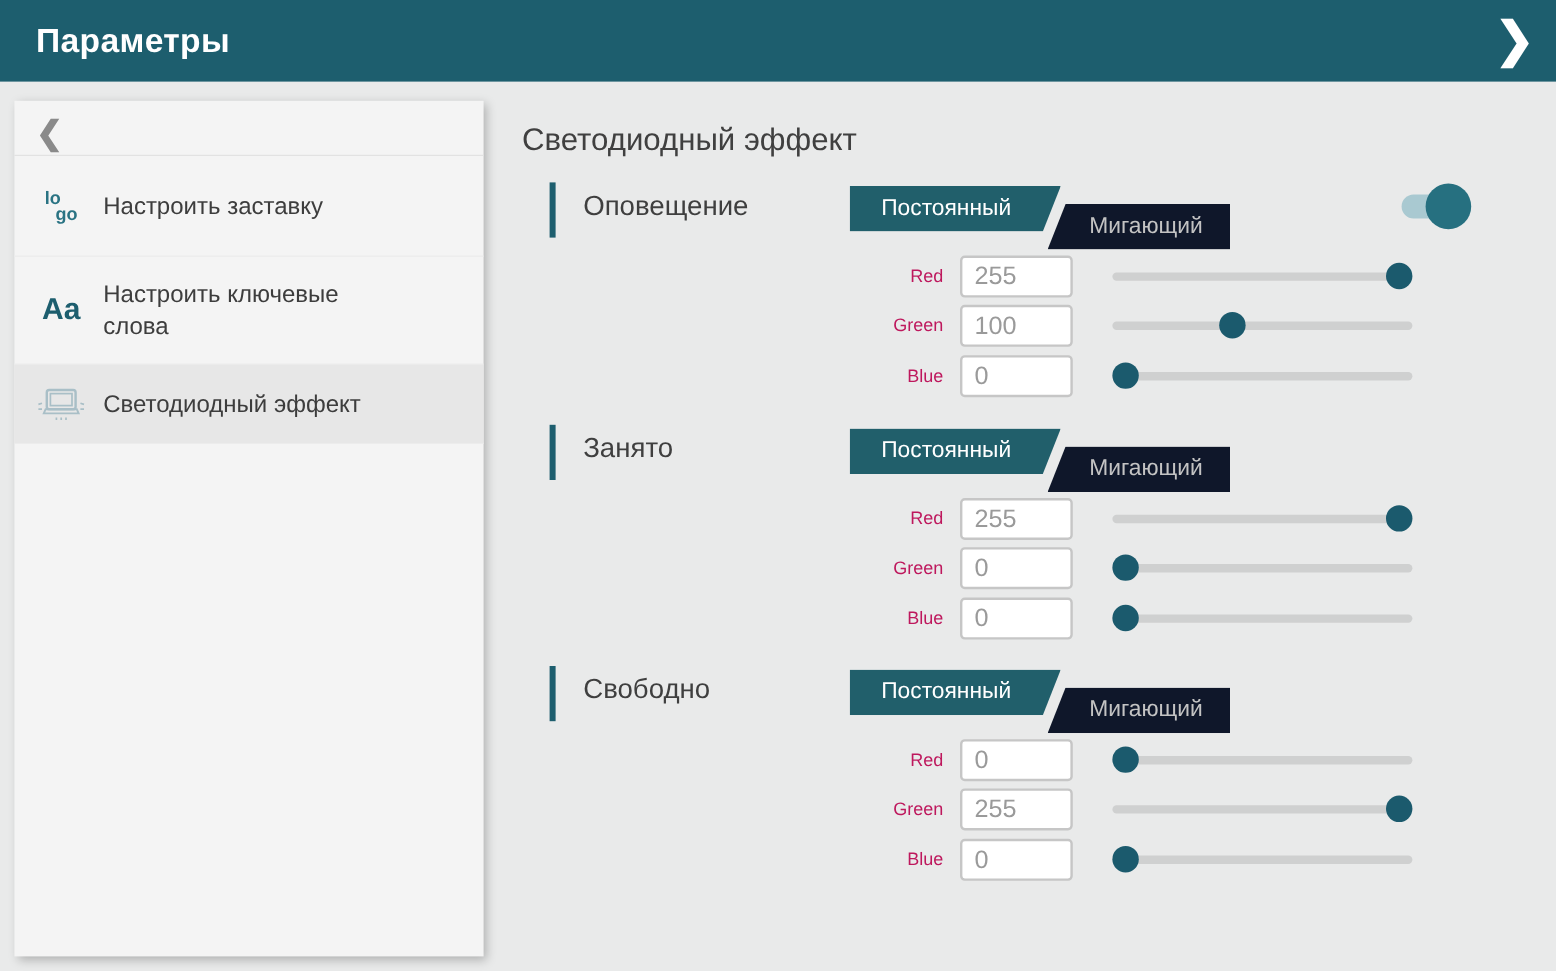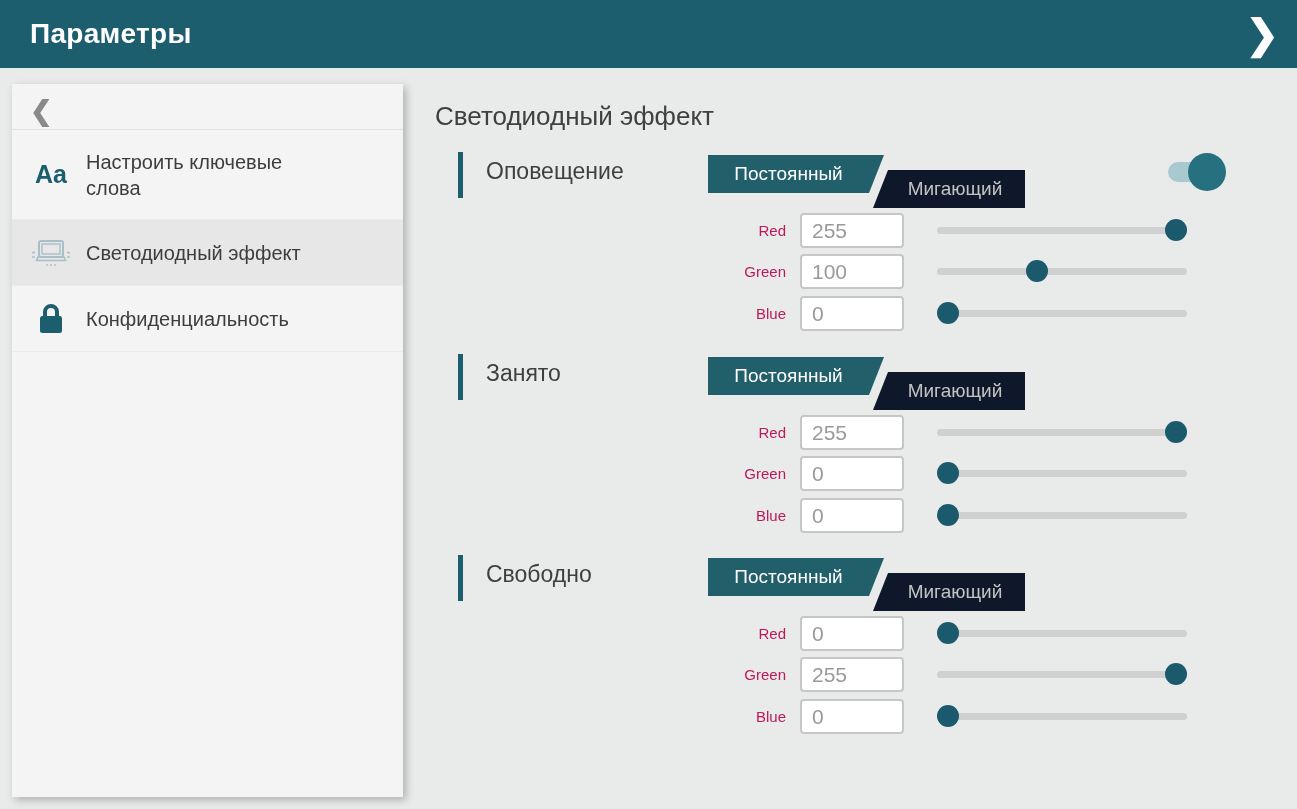--- a/index.html
+++ b/index.html
@@ -82,6 +82,13 @@
     <span class="side-back-chevron">❮</span>
   </div>
 
+  <div class="side-item h84">
+    <span class="side-icon">
+      <span class="logo-icon"><span>lo</span><br>
+      <span class="l2">go</span></span>
+    </span>
+    <span class="side-label">Настроить заставку</span>
+  </div>
 
   <div class="side-item h90">
     <span class="side-icon">

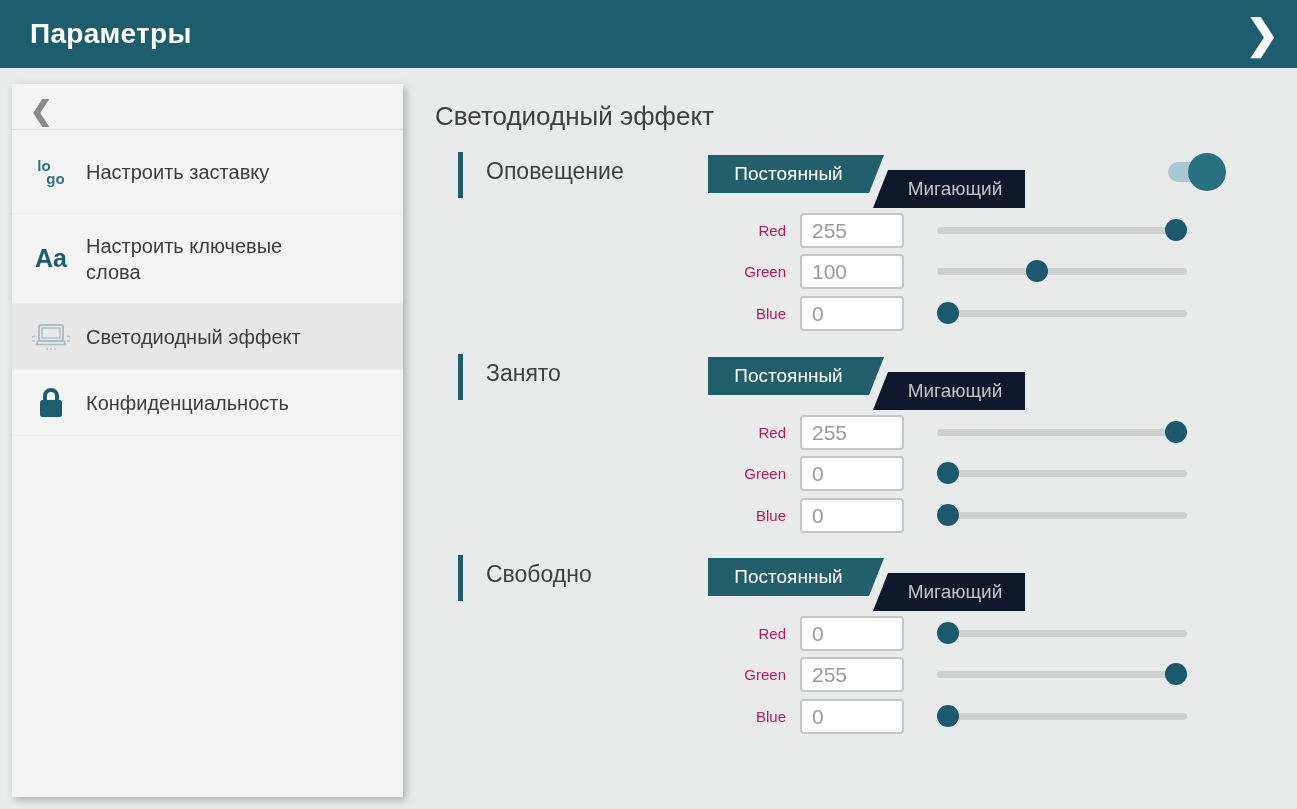--- a/index.html
+++ b/index.html
@@ -58,7 +58,7 @@
   .rgb-row { position:absolute; left:250px; height:35px; display:flex; align-items:center; }
   .rgb-row.r0 { top:63px; } .rgb-row.r1 { top:104px; } .rgb-row.r2 { top:146px; }
   .rgb-label { width:92px; padding-right:14px; text-align:right; font-size:15px; color:#be185d; }
-  .rgb-input { width:104px; height:35px; border:2px solid #c6c6c6; border-radius:4px;
+  .rgb-input { width:94px; height:35px; border:2px solid #c6c6c6; border-radius:4px;
     background:#ffffff; color:#9a9a9a; font-size:21px; padding-left:10px;
     font-family:"Liberation Sans", sans-serif; outline:none; }
   .slider { position:relative; width:250px; height:35px; margin-left:33px; cursor:pointer; }

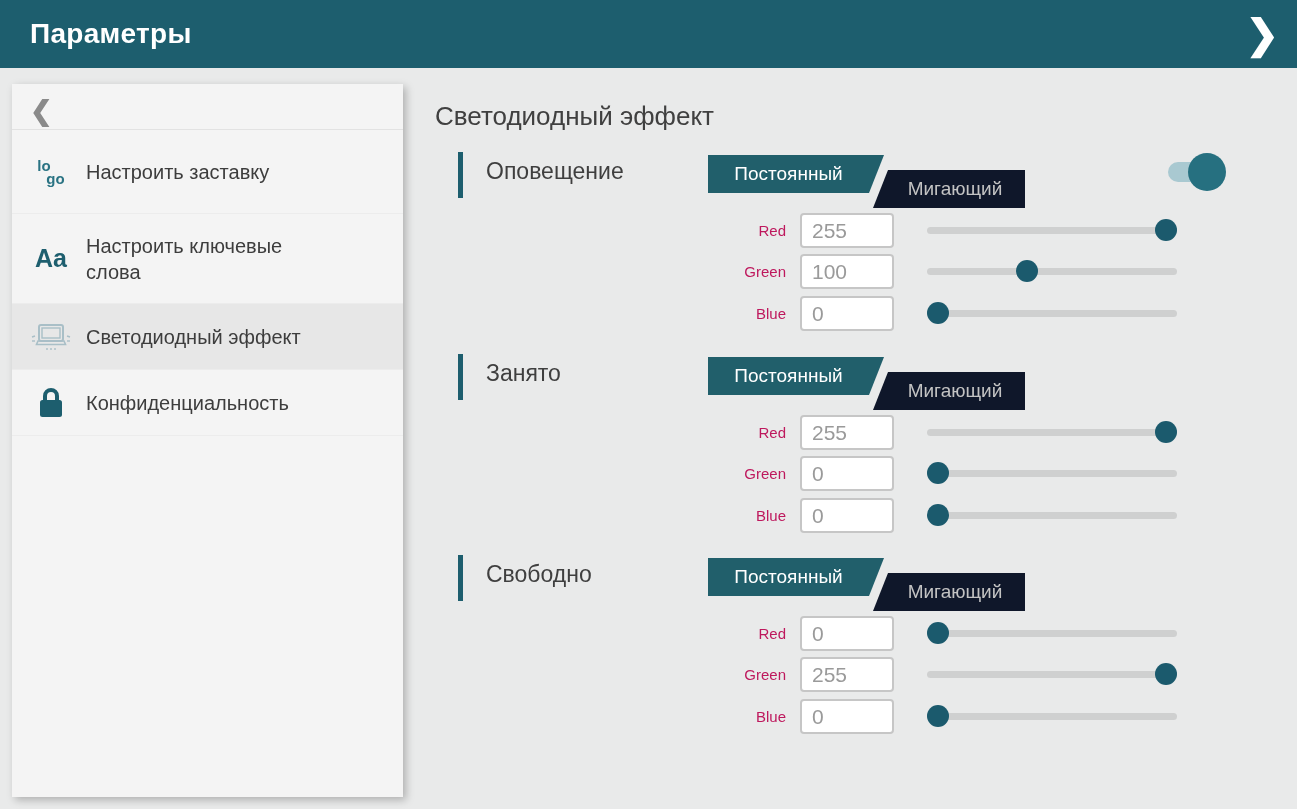--- a/index.html
+++ b/index.html
@@ -117,15 +117,6 @@
     <span class="side-label">Светодиодный эффект</span>
   </div>
 
-  <div class="side-item h66">
-    <span class="side-icon">
-      <svg width="30" height="34" viewBox="0 0 30 34">
-        <path d="M9 15 L9 10 a6 6 0 0 1 12 0 L21 15" fill="none" stroke="#1d5e6e" stroke-width="4"></path>
-        <rect x="4" y="14" width="22" height="17" rx="2.5" fill="#1d5e6e"></rect>
-      </svg>
-    </span>
-    <span class="side-label">Конфиденциальность</span>
-  </div>
 
 </div>
 

